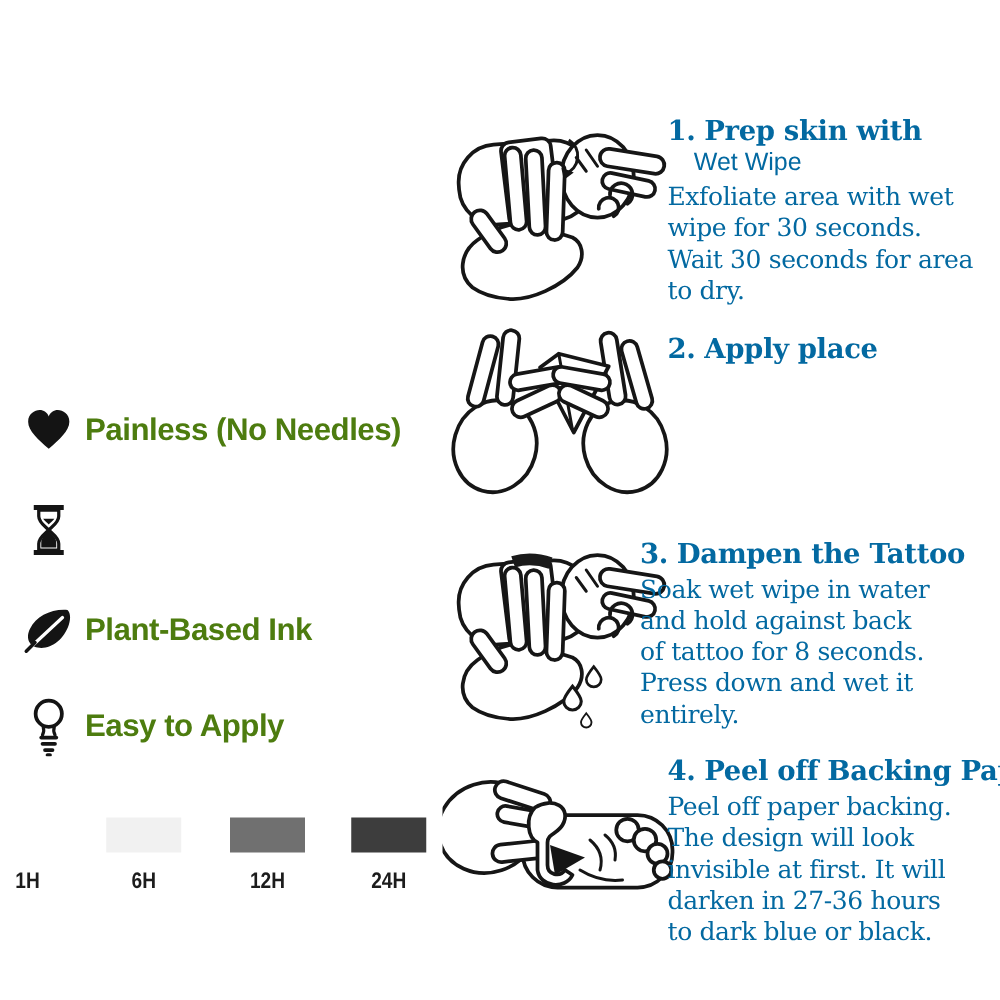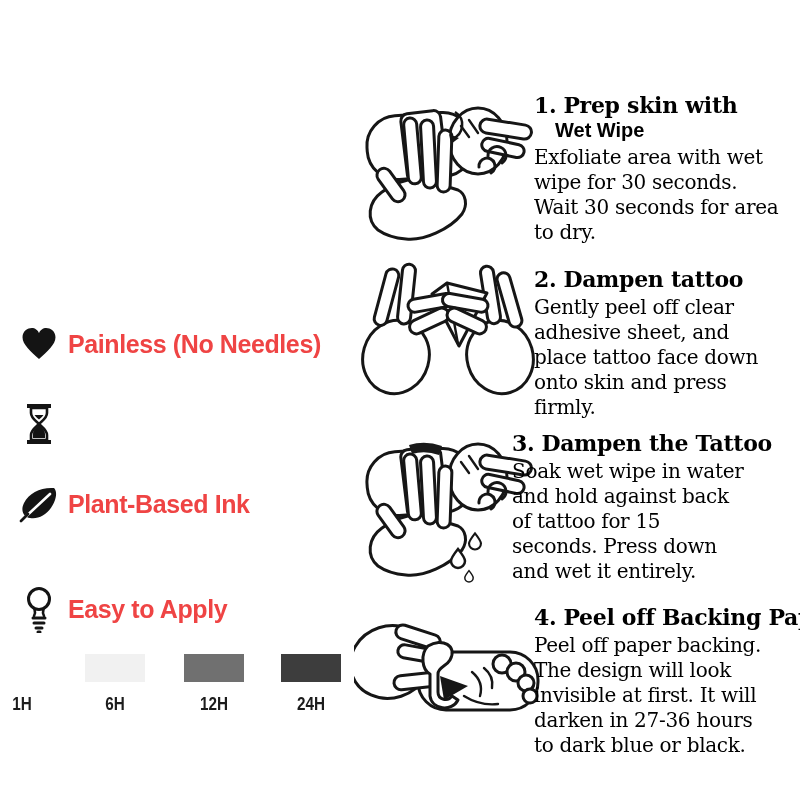--- a/index.html
+++ b/index.html
@@ -20,7 +20,7 @@
   .tl-1h{left:-8px}.tl-6h{left:85px}.tl-12h{left:184px}.tl-24h{left:281px}
 
   
-  .step{position:absolute;color:#000000;}
+  .step{position:absolute;color:#0369a1;}
   .step-h{margin:0;font-family:"DejaVu Serif",serif;font-weight:bold;font-size:22px;line-height:26px;
           white-space:nowrap;letter-spacing:-0.3px;}
   .step-h .t{margin-left:7px;}

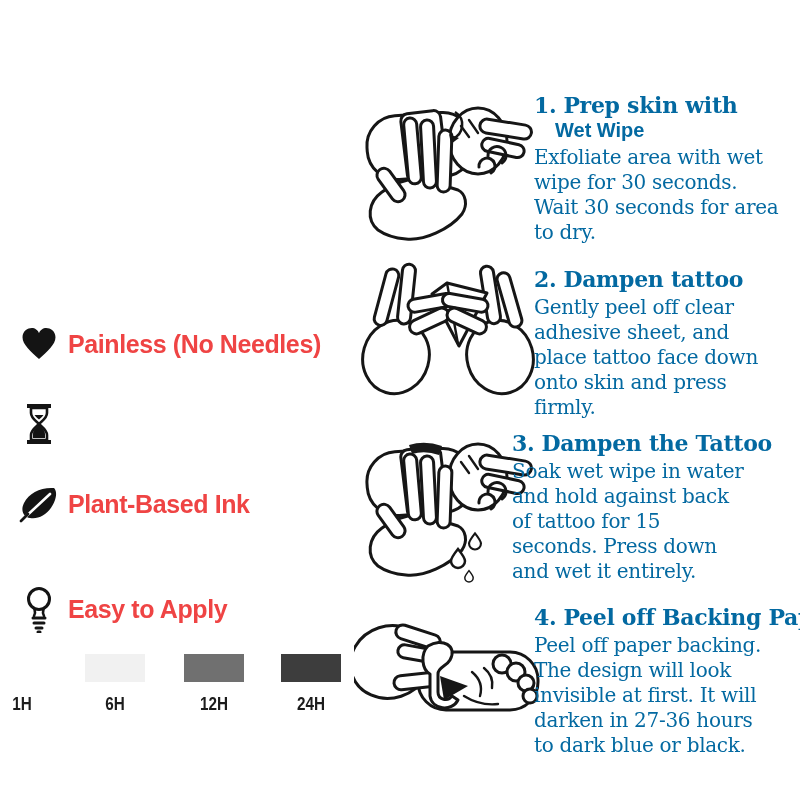--- a/index.html
+++ b/index.html
@@ -24,7 +24,7 @@
   .step-h{margin:0;font-family:"DejaVu Serif",serif;font-weight:bold;font-size:22px;line-height:26px;
           white-space:nowrap;letter-spacing:-0.3px;}
   .step-h .t{margin-left:7px;}
-  .step-sub{font-family:"Liberation Sans",sans-serif;font-weight:bold;font-size:20px;line-height:24px;margin-left:21px;}
+  .step-sub{font-family:"Liberation Sans",sans-serif;font-weight:normal;font-size:20px;line-height:24px;margin-left:21px;}
   .step-body{margin:3px 0 0;font-family:"DejaVu Serif",serif;font-size:20px;line-height:25px;letter-spacing:-0.3px;}
   .s1{left:534px;top:92px;width:252px}
   .s2{left:534px;top:266px;width:248px}

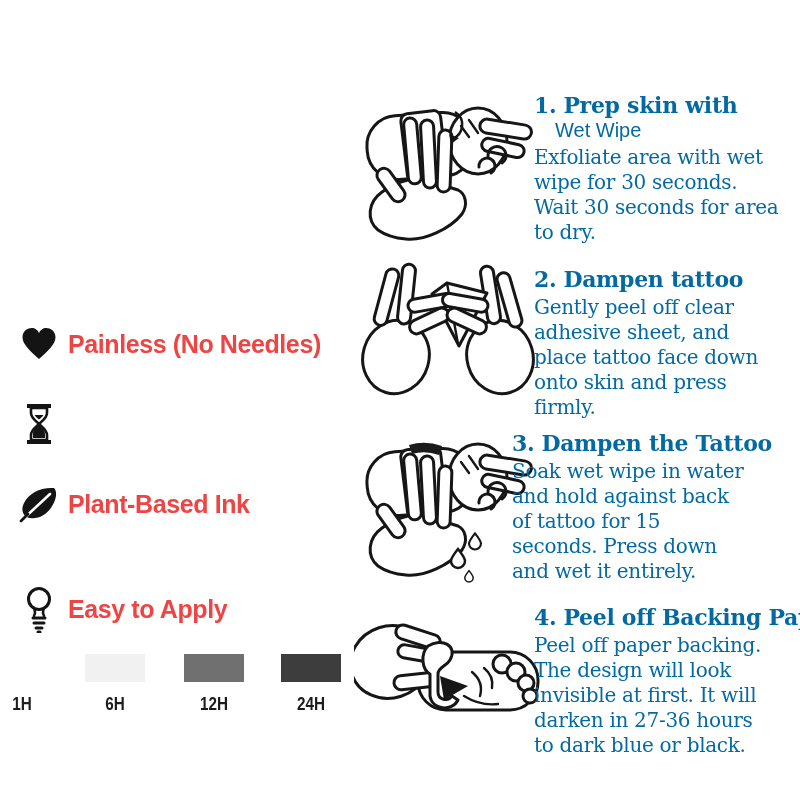--- a/index.html
+++ b/index.html
@@ -174,7 +174,7 @@
   </div>
 
   <div class="step s2">
-    <h3 class="step-h"><span>2.</span><span class="t">Dampen tattoo</span></h3>
+    <h3 class="step-h"><span>2.</span><span class="t">Apply place</span></h3>
     <p class="step-body">Gently peel off clear adhesive sheet, and place tattoo face down onto skin and press firmly.</p>
   </div>
 

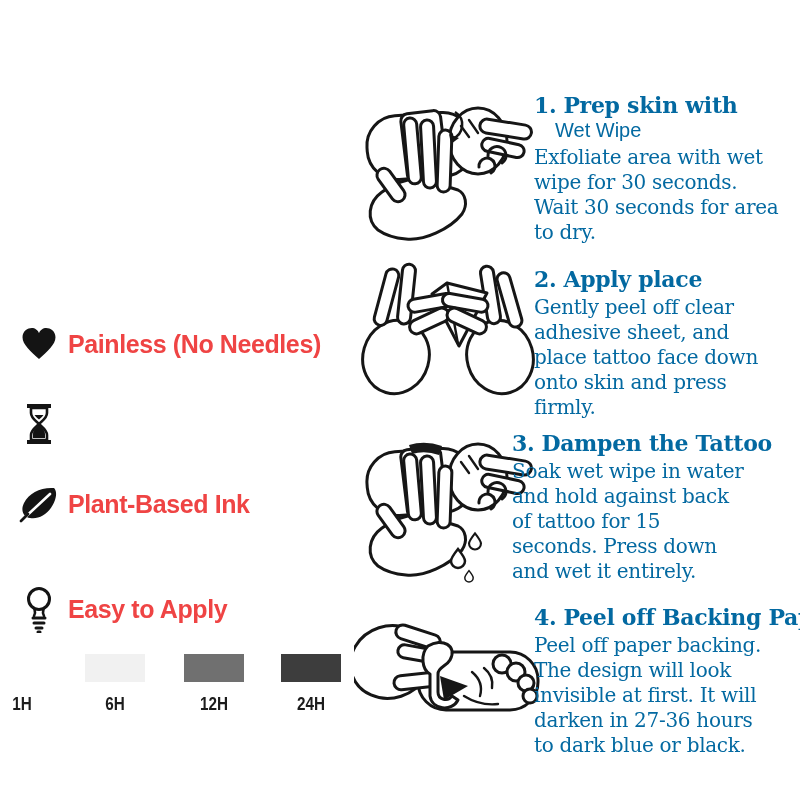--- a/index.html
+++ b/index.html
@@ -175,7 +175,6 @@
 
   <div class="step s2">
     <h3 class="step-h"><span>2.</span><span class="t">Apply place</span></h3>
-    <p class="step-body">Gently peel off clear adhesive sheet, and place tattoo face down onto skin and press firmly.</p>
   </div>
 
   <div class="step s3">

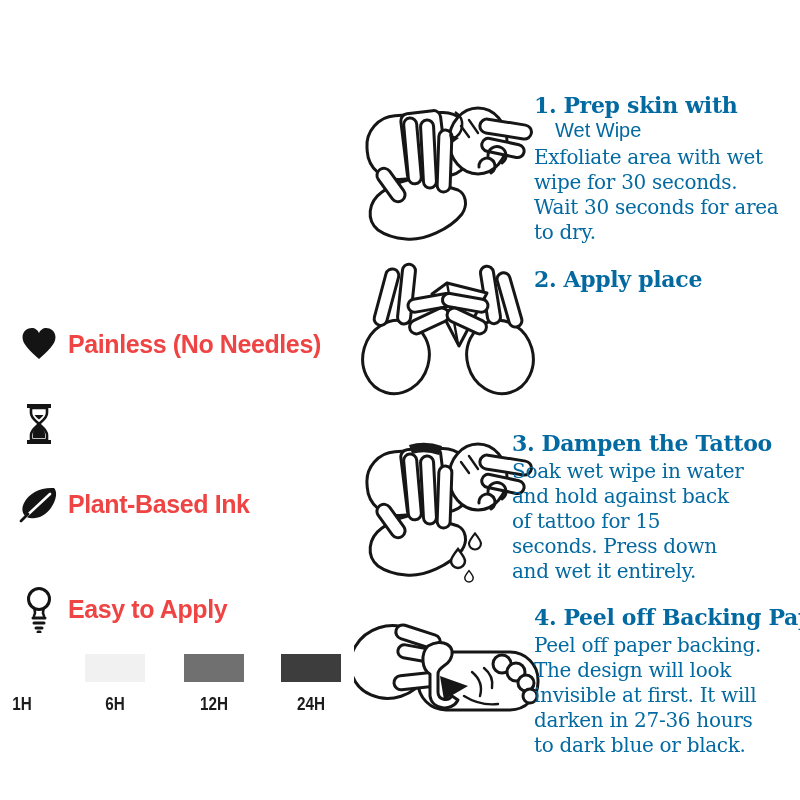--- a/index.html
+++ b/index.html
@@ -9,7 +9,7 @@
   
   .feature{position:absolute;left:16px;display:flex;align-items:center;height:52px;}
   .f-icon{width:46px;display:flex;justify-content:center;align-items:center;}
-  .f-label{font-weight:bold;font-size:25px;letter-spacing:-0.4px;white-space:nowrap;margin-left:6px;color:#ef4444;}
+  .f-label{font-weight:bold;font-size:25px;letter-spacing:-0.4px;white-space:nowrap;margin-left:6px;color:#4d7c0f;}
   .feature.r1{top:318px}.feature.r2{top:398px}.feature.r3{top:478px}.feature.r4{top:583px}
 
   

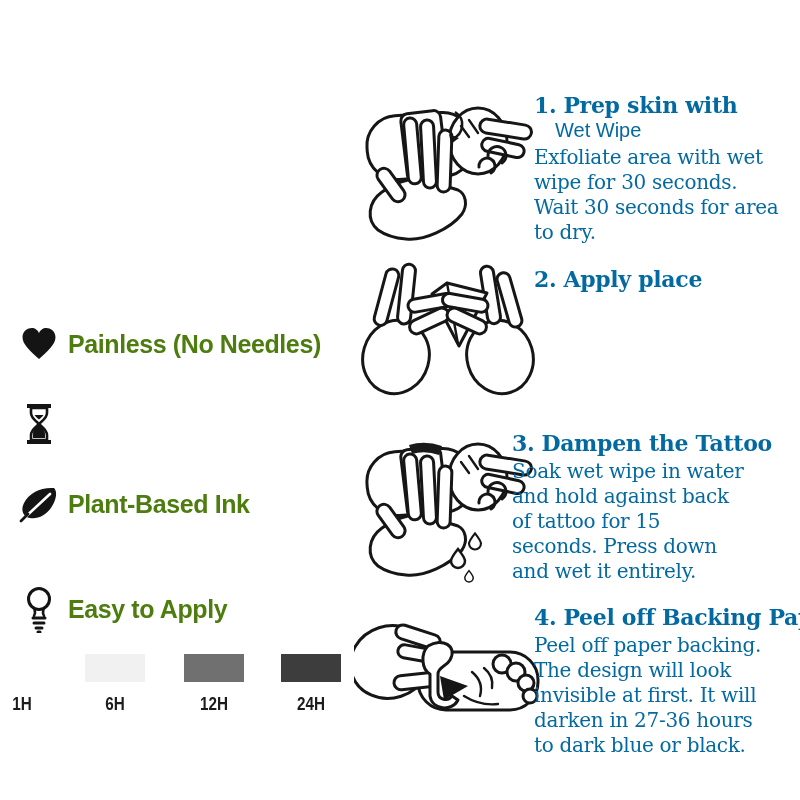--- a/index.html
+++ b/index.html
@@ -179,7 +179,7 @@
 
   <div class="step s3">
     <h3 class="step-h"><span>3.</span><span class="t">Dampen the Tattoo</span></h3>
-    <p class="step-body">Soak wet wipe in water and hold against back of tattoo for 15 seconds. Press down and wet it entirely.</p>
+    <p class="step-body">Soak wet wipe in water and hold against back of tattoo for 8 seconds. Press down and wet it entirely.</p>
   </div>
 
   <div class="step s4">

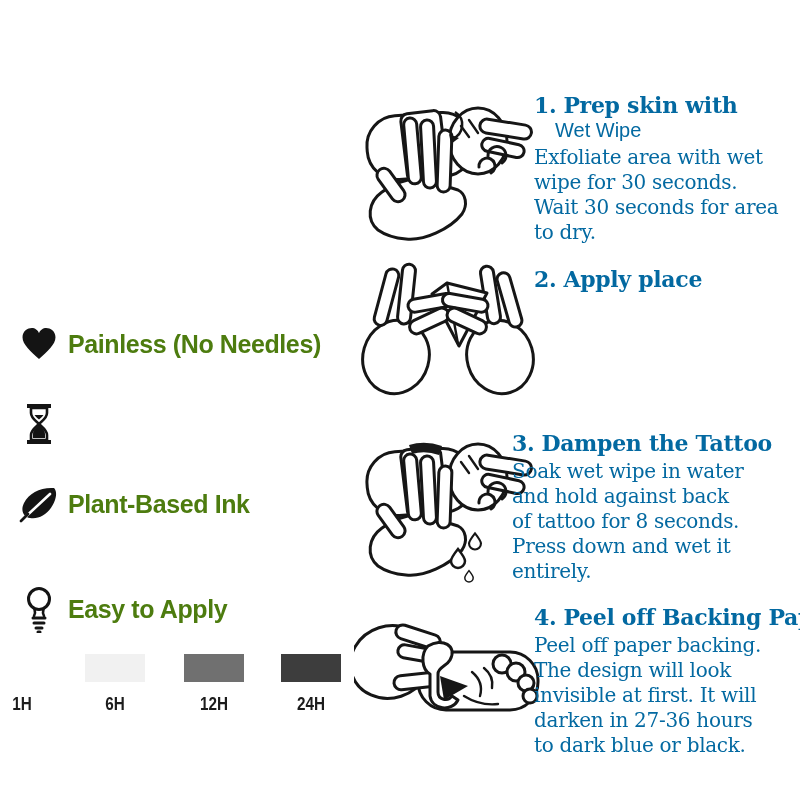--- a/index.html
+++ b/index.html
@@ -10,7 +10,7 @@
   .feature{position:absolute;left:16px;display:flex;align-items:center;height:52px;}
   .f-icon{width:46px;display:flex;justify-content:center;align-items:center;}
   .f-label{font-weight:bold;font-size:25px;letter-spacing:-0.4px;white-space:nowrap;margin-left:6px;color:#4d7c0f;}
-  .feature.r1{top:318px}.feature.r2{top:398px}.feature.r3{top:478px}.feature.r4{top:583px}
+  .feature.r1{top:318px}.feature.r2{top:398px}.feature.r3{top:478px}.feature.r4{top:555px}
 
   
   .swatch{position:absolute;top:654px;width:60px;height:28px;}

